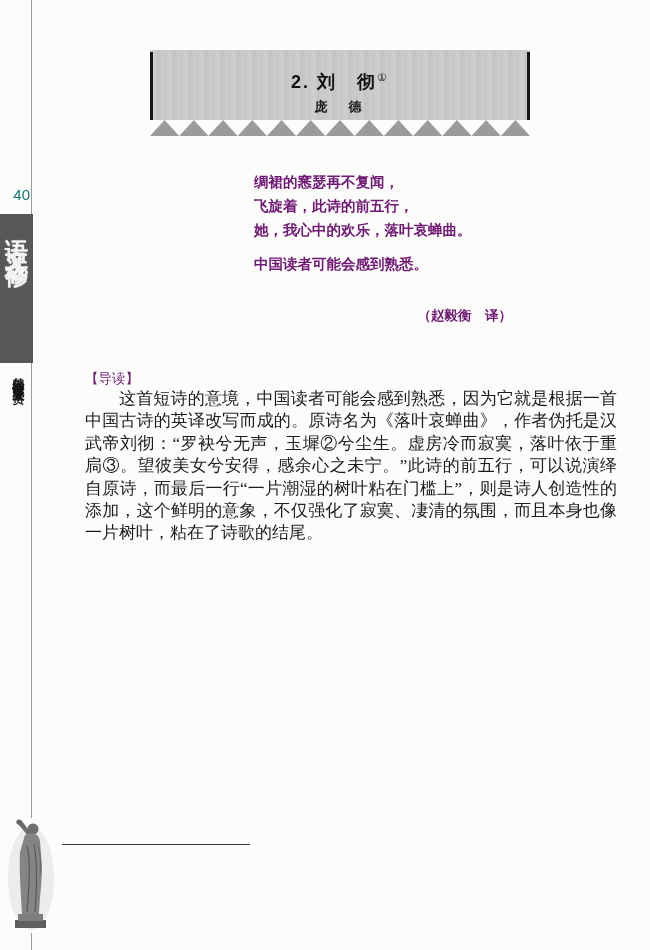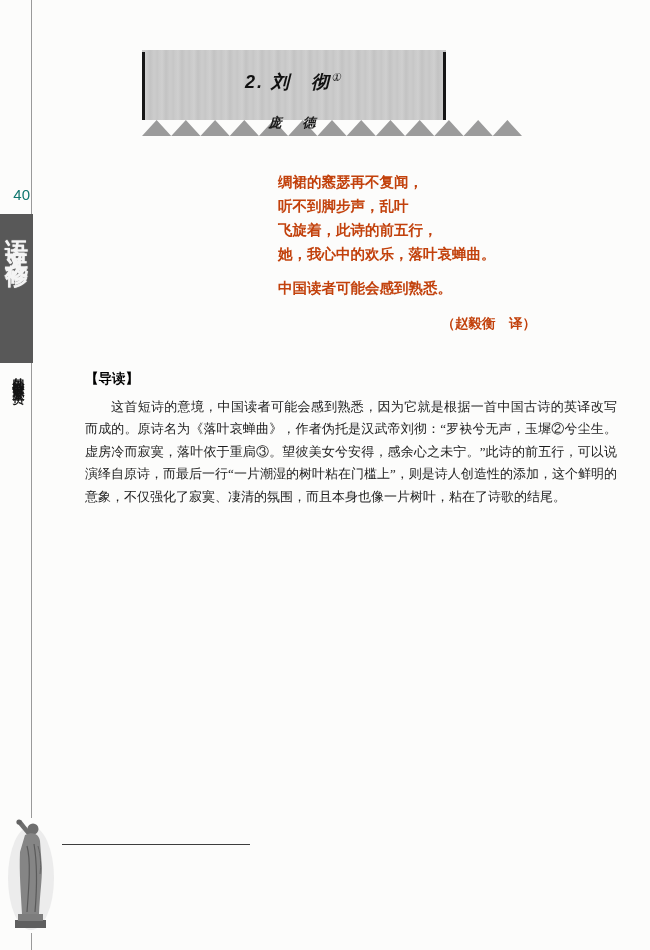--- a/index.html
+++ b/index.html
@@ -52,7 +52,7 @@
 
   
   .header-box {
-    position: absolute; left: 142px; top: 50px; width: 304px; font-style: italic;
+    position: absolute; left: 150px; top: 50px; width: 380px;
   }
   .header-gray {
     position: relative; height: 70px;

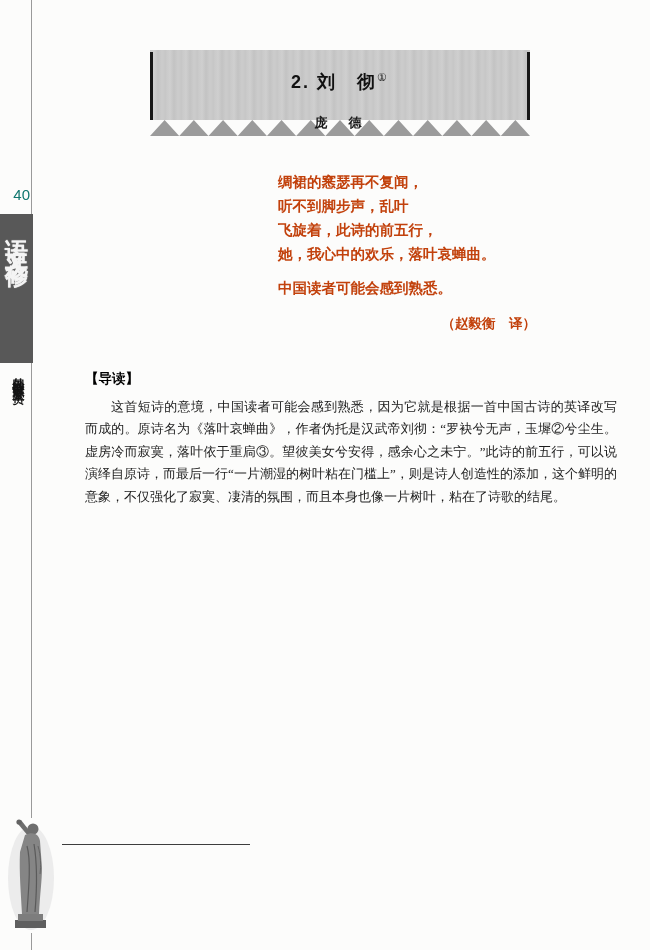--- a/index.html
+++ b/index.html
@@ -70,7 +70,7 @@
   }
   .lesson-title sup { font-size: 11px; font-weight: normal; }
   .lesson-author {
-    margin-top: 20px; font-size: 13px; font-weight: bold;
+    margin-top: 4px; font-size: 13px; font-weight: bold;
     letter-spacing: 4px; color: #1b1b1b;
     font-family: "Liberation Sans", sans-serif;
   }

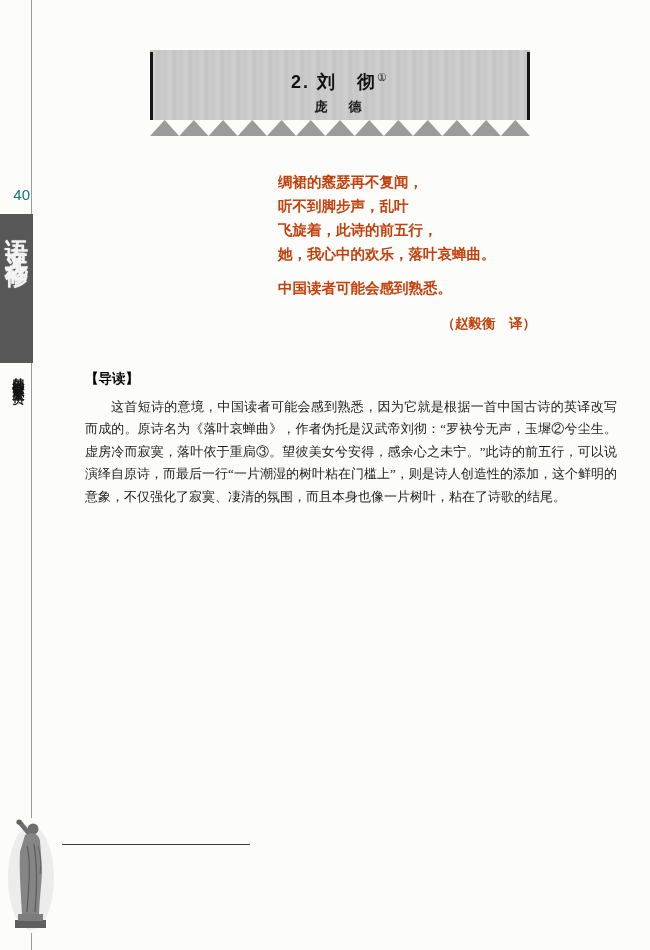--- a/index.html
+++ b/index.html
@@ -78,8 +78,8 @@
 
   
   .poem {
-    position: absolute; left: 278px; top: 170px; width: 258px;
-    font-size: 14.5px; font-weight: 600; line-height: 24px; color: #c2410c;
+    position: absolute; left: 254px; top: 170px; width: 258px;
+    font-size: 14.5px; font-weight: 600; line-height: 24px; color: #701a75;
   }
   .poem .closing { margin-top: 10px; }
   .translator {

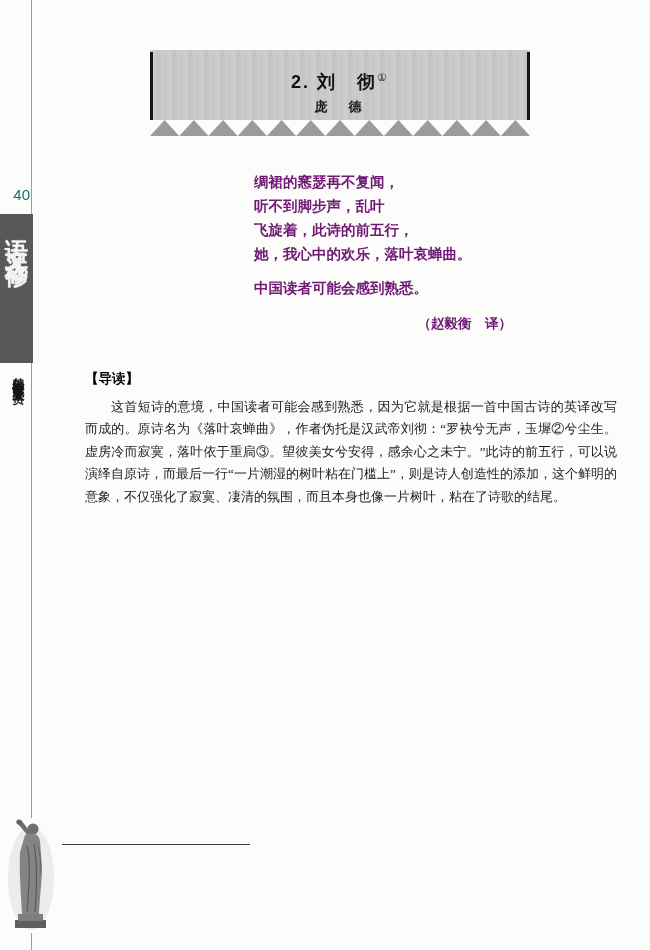--- a/index.html
+++ b/index.html
@@ -149,7 +149,6 @@
 
   <div class="poem">
     <div class="poem-line">绸裙的窸瑟再不复闻，</div>
-    <div class="poem-line">听不到脚步声，乱叶</div>
     <div class="poem-line">飞旋着，此诗的前五行，</div>
     <div class="poem-line">她，我心中的欢乐，落叶哀蝉曲。</div>
     <div class="poem-line closing">中国读者可能会感到熟悉。</div>

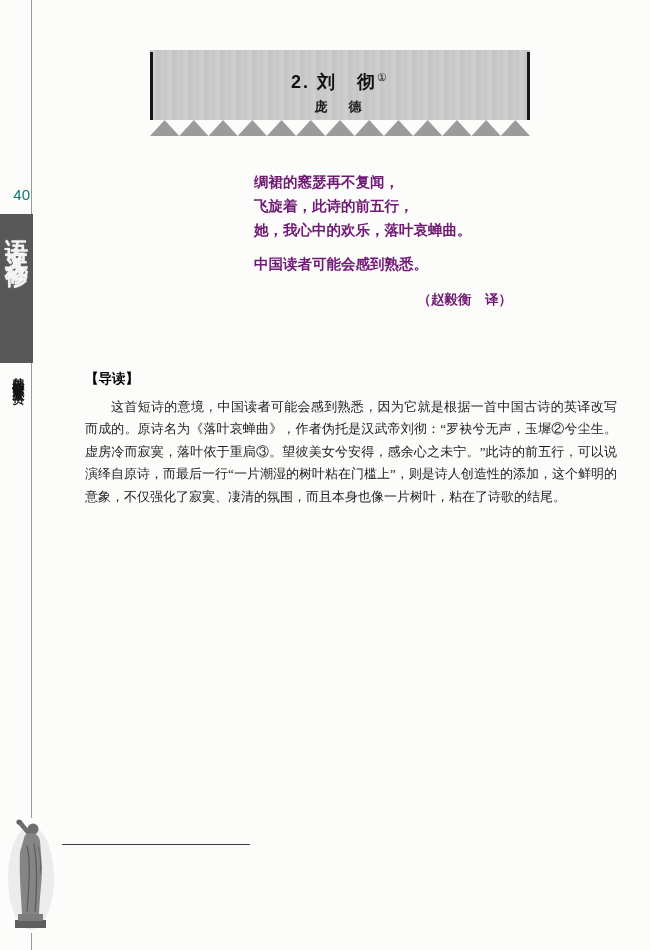--- a/index.html
+++ b/index.html
@@ -83,7 +83,7 @@
   }
   .poem .closing { margin-top: 10px; }
   .translator {
-    margin-top: 12px; text-align: right; font-size: 13.5px; font-weight: 600;
+    margin-top: 28px; text-align: right; font-size: 13.5px; font-weight: 600;
   }
 
   

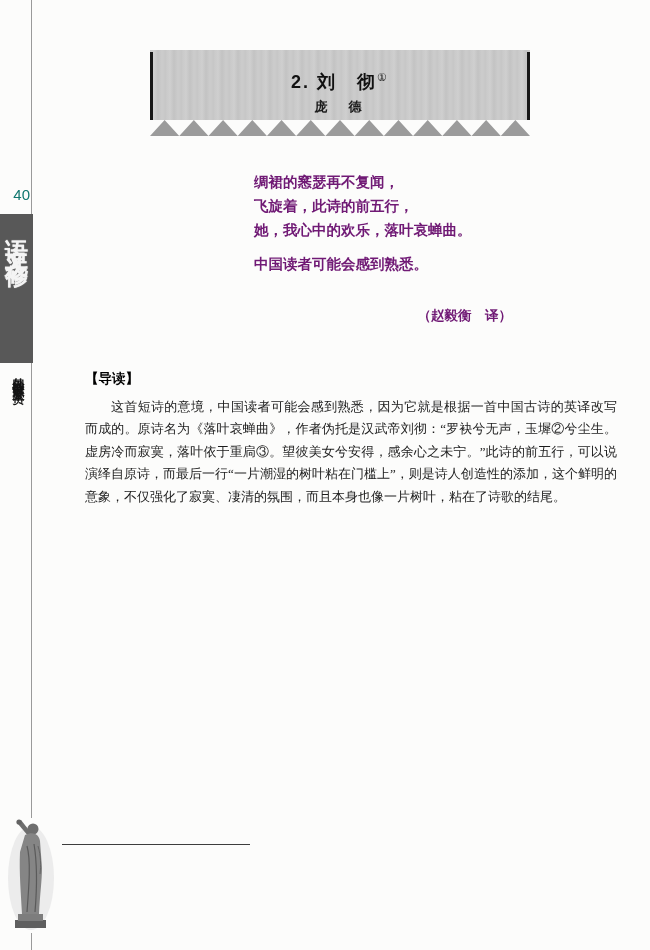--- a/index.html
+++ b/index.html
@@ -89,7 +89,7 @@
   
   .guide { position: absolute; left: 85px; top: 370px; width: 532px; }
   .guide-label {
-    font-size: 13.5px; font-weight: bold; color: #000000;
+    font-size: 13.5px; font-weight: normal; color: #701a75;
     font-family: "Liberation Sans", sans-serif;
   }
   .guide-text {

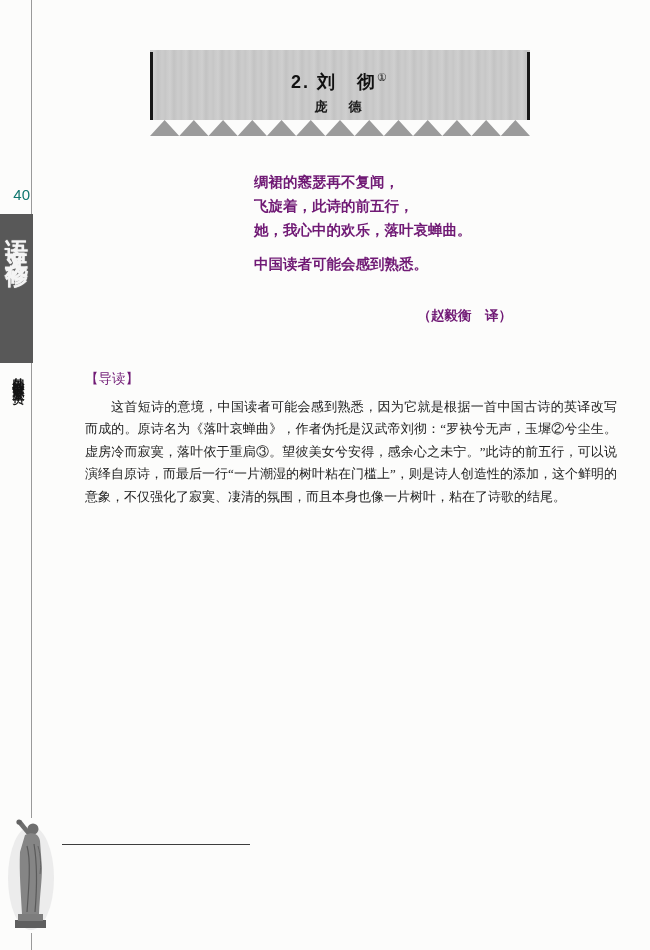--- a/index.html
+++ b/index.html
@@ -93,7 +93,7 @@
     font-family: "Liberation Sans", sans-serif;
   }
   .guide-text {
-    margin-top: 8px; font-size: 13px; line-height: 22.4px;
+    margin-top: 0; font-size: 17px; line-height: 22.4px;
     text-align: justify; text-indent: 2em; color: #1c1c1c; font-weight: 500;
   }
 

